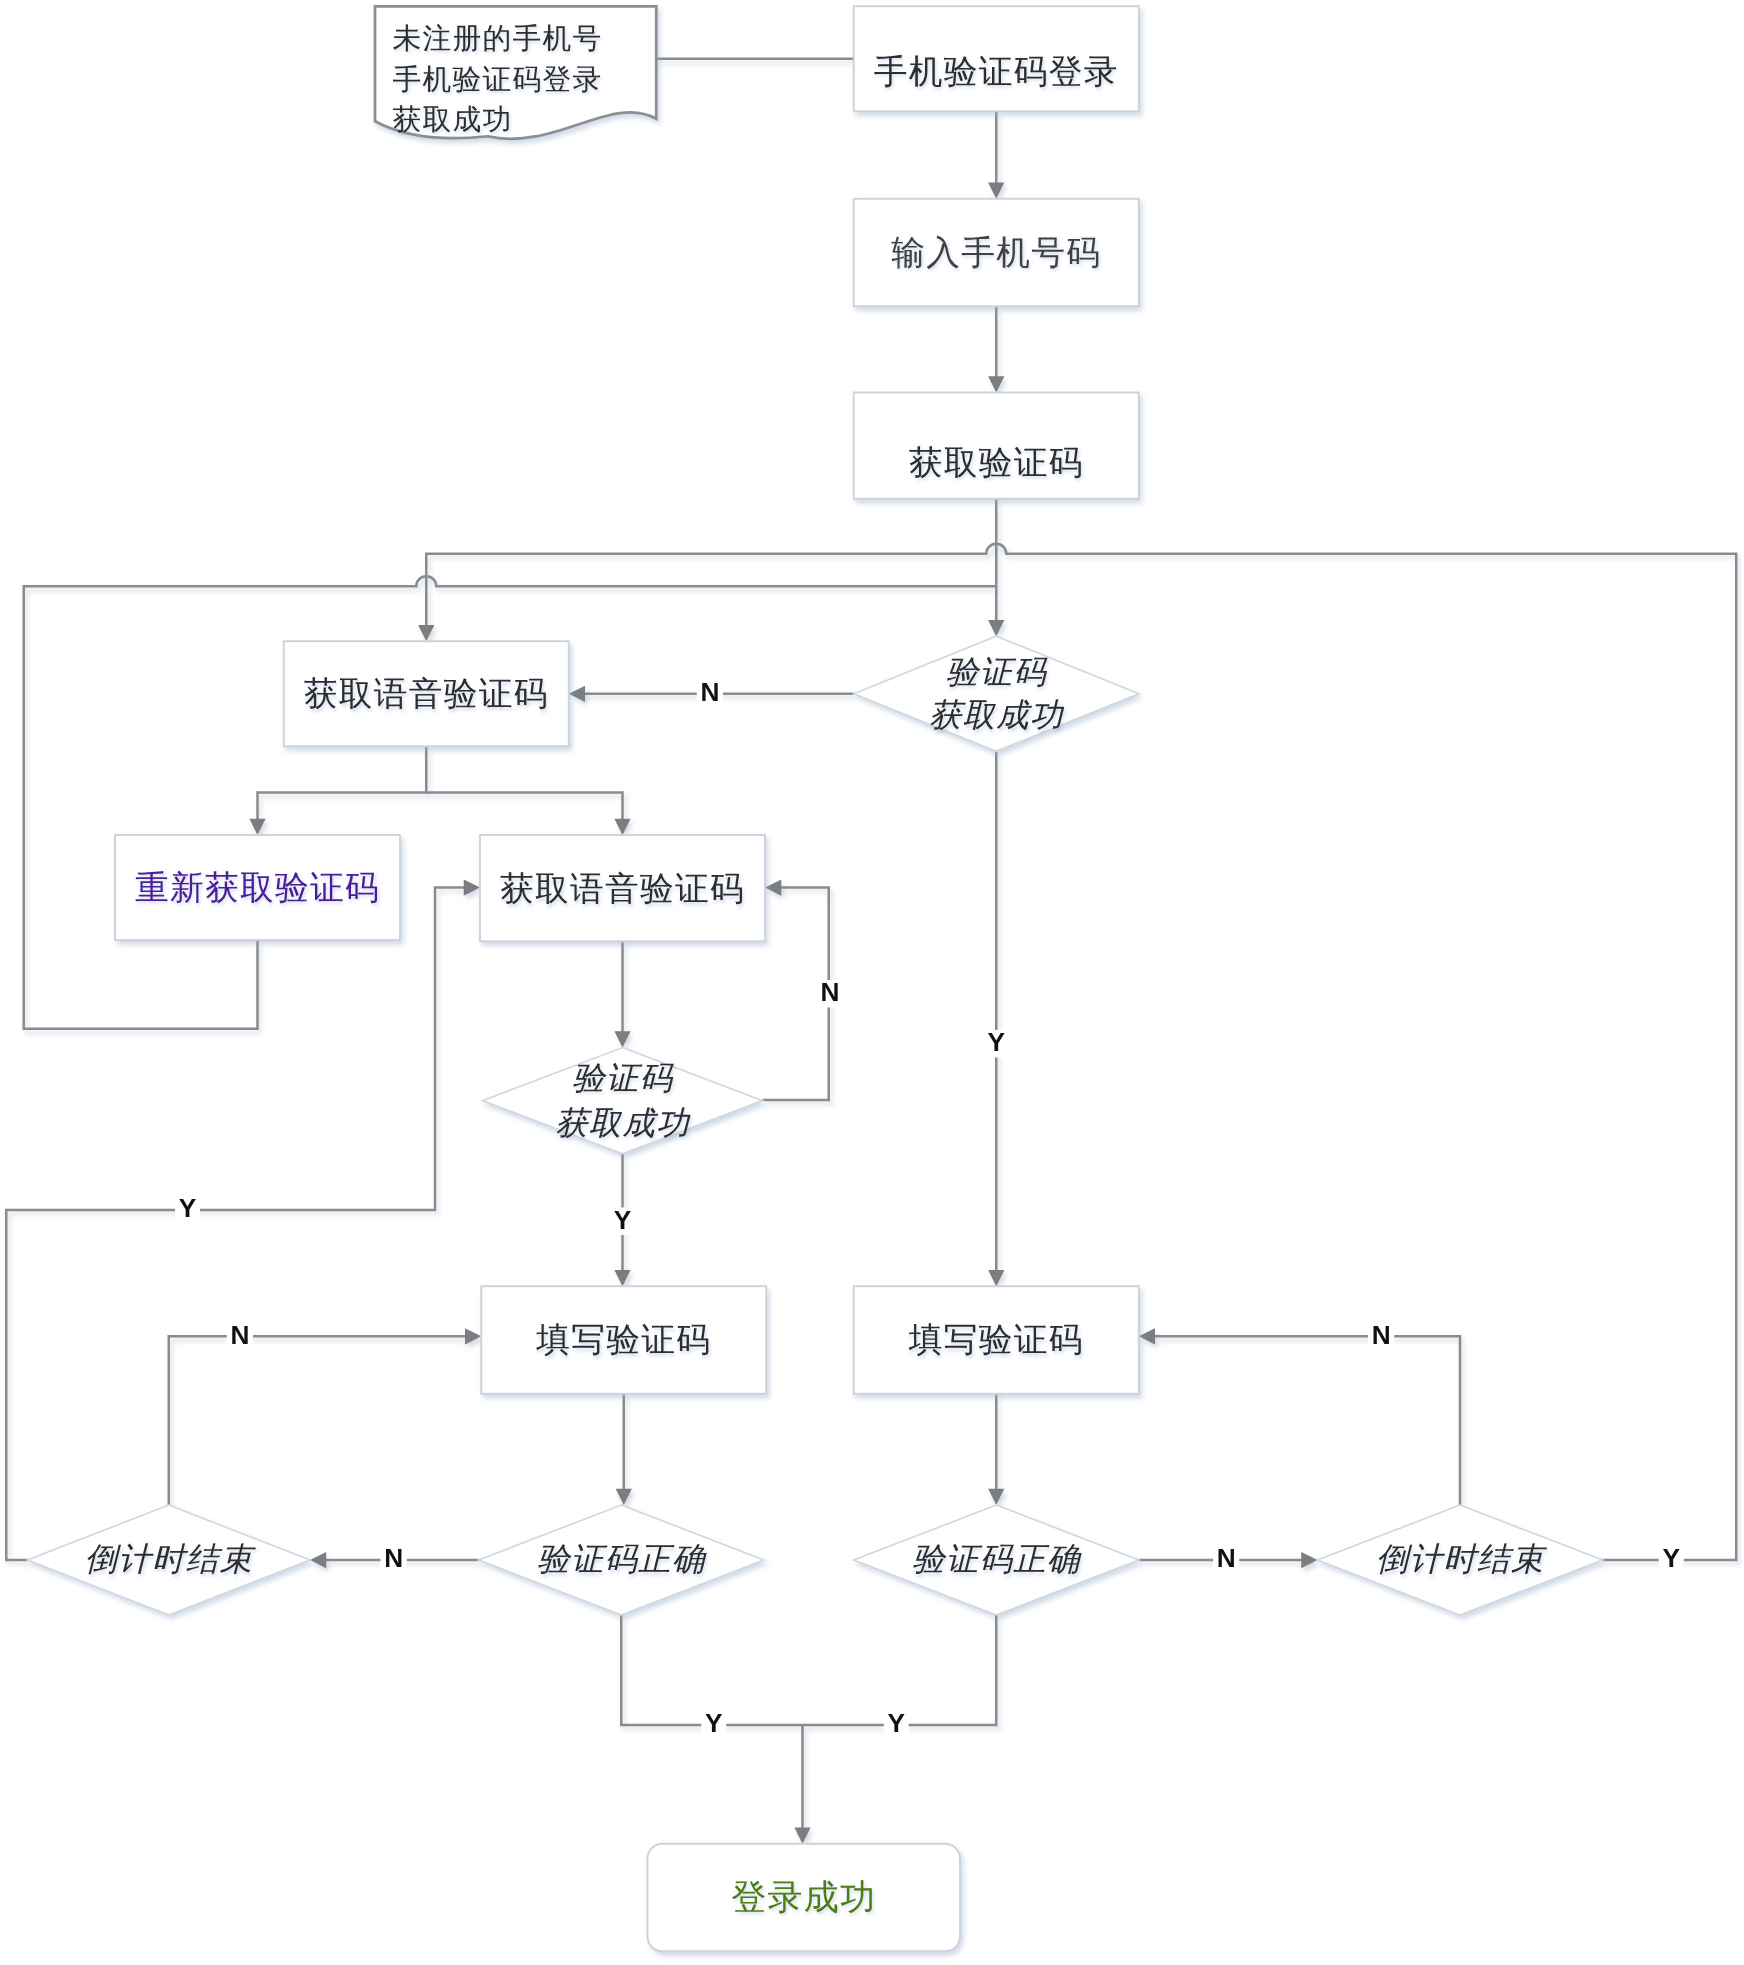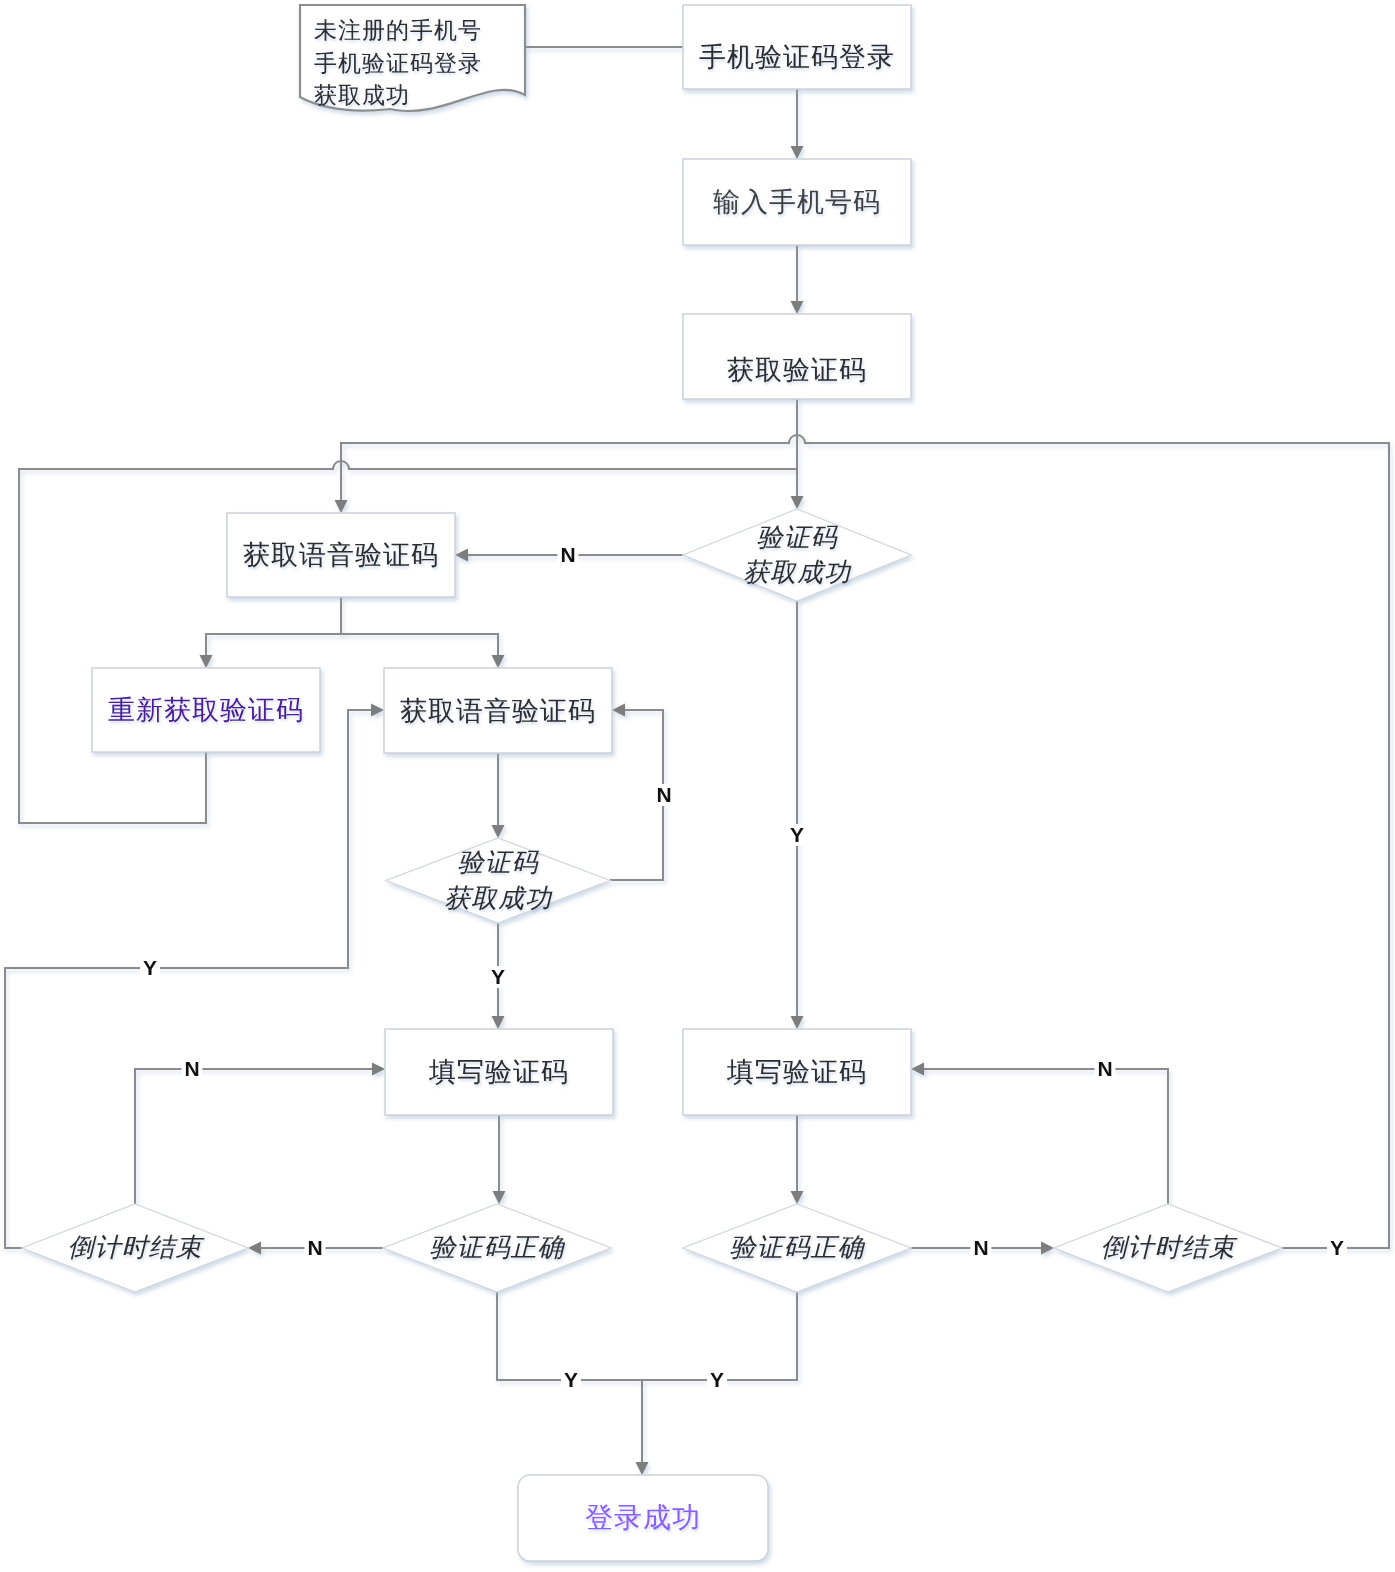--- a/index.html
+++ b/index.html
@@ -156,7 +156,7 @@
     <div class="node-label diamond" style="left: 1054px; top: 1204px; width: 228px; height: 88px; color: rgb(45, 45, 45);">
       <div>倒计时结束</div>
     </div>
-    <div class="node-label rounded" style="left: 518px; top: 1475px; width: 250px; height: 86px; color: #8b5cf6;">
+    <div class="node-label rounded" style="left: 518px; top: 1475px; width: 250px; height: 86px; color: #4d7c0f;">
       <div>登录成功</div>
     </div>
     <span class="edge-label" style="left: 568px; top: 555px; color: rgb(17, 17, 17);">N</span>

